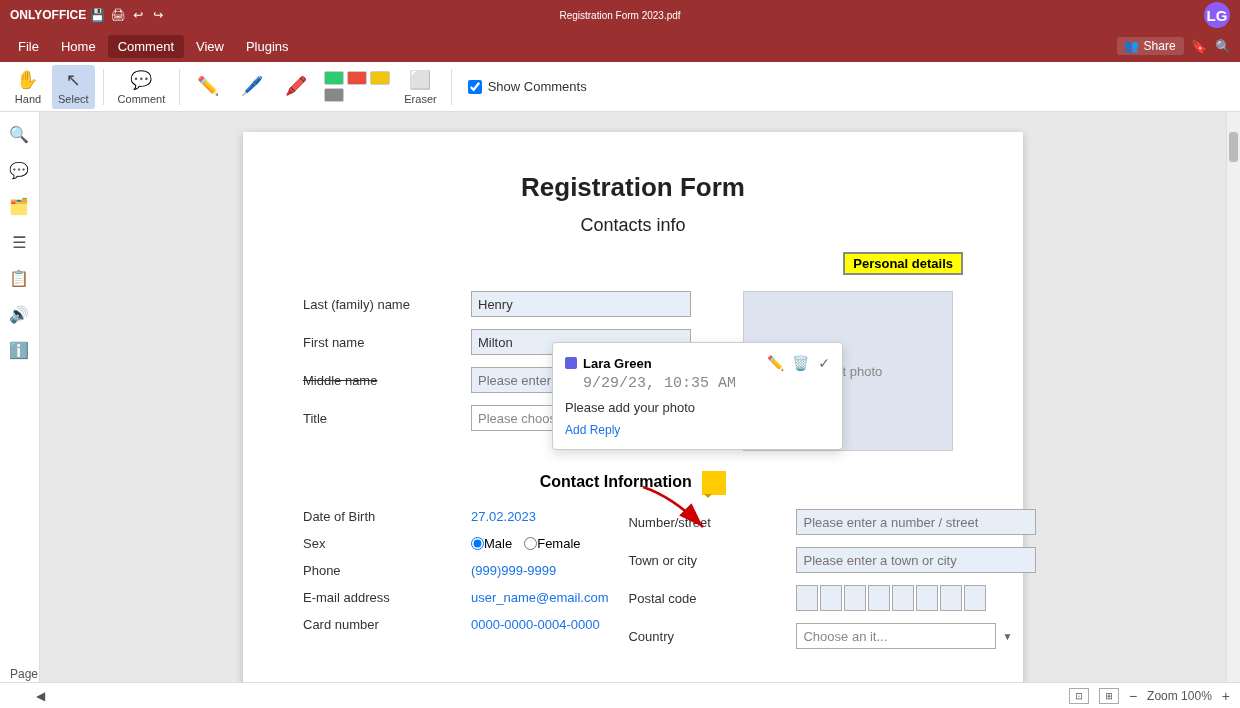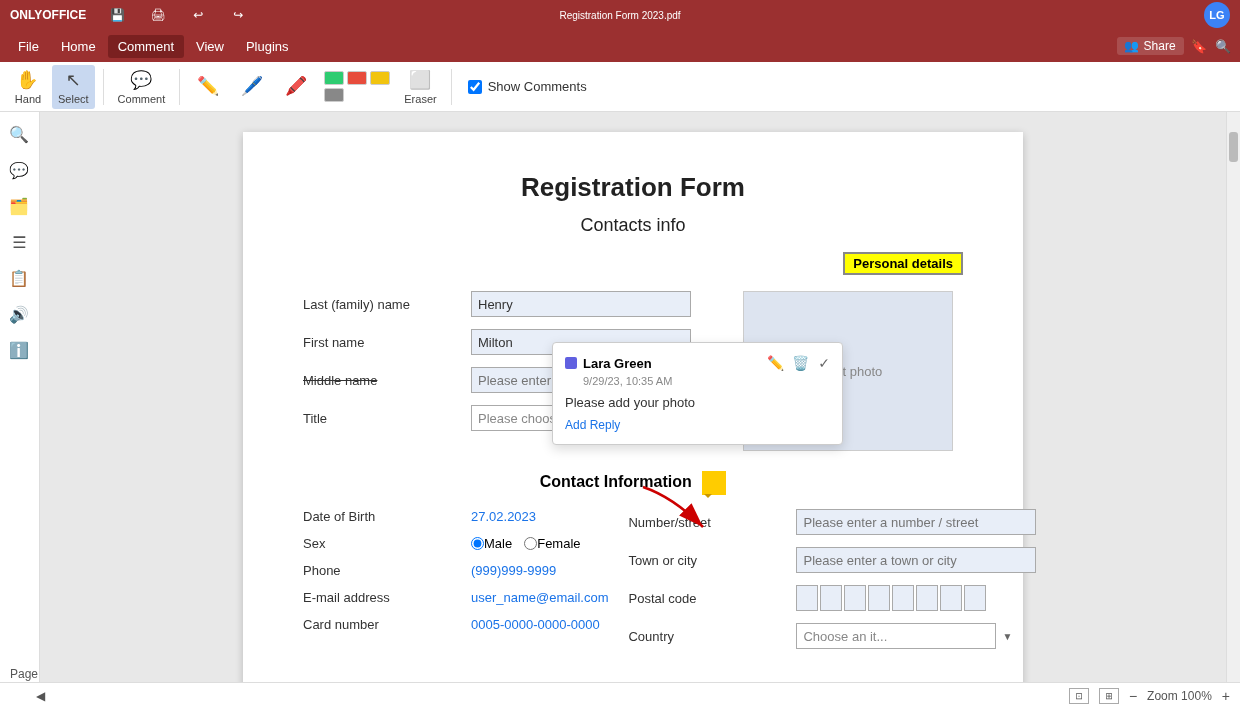--- a/index.html
+++ b/index.html
@@ -7,7 +7,7 @@
 
     
     .title-bar { height: 30px; background: #9b3030; display: flex; align-items: center; justify-content: space-between; padding: 0 10px; color: white; flex-shrink: 0; }
-    .title-bar-left { display: flex; align-items: center; gap: 24px; }
+    .title-bar-left { display: flex; align-items: center; gap: 4px; }
     .title-bar-center { position: absolute; left: 50%; transform: translateX(-50%); color: white; font-size: 10px; }
     .title-bar-right { display: flex; align-items: center; gap: 8px; margin-left: auto; }
     .tb-btn { width: 16px; height: 16px; display: flex; align-items: center; justify-content: center; color: white; font-size: 12px; cursor: pointer; }

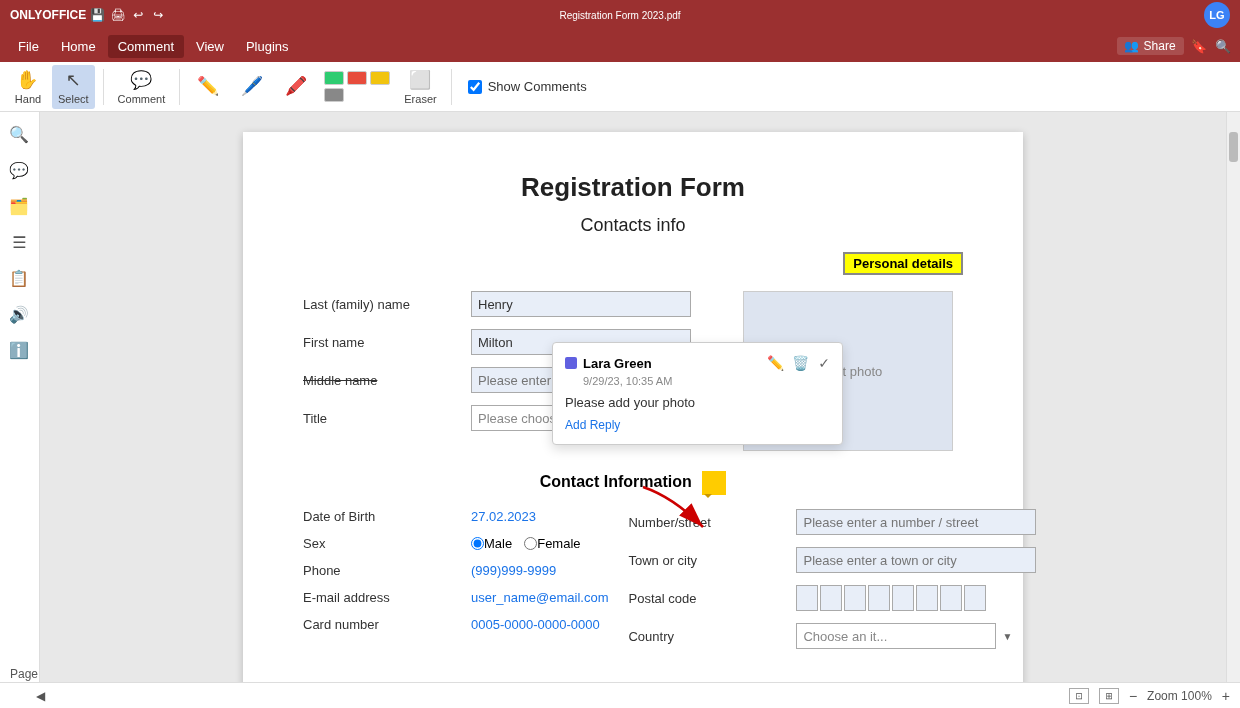--- a/index.html
+++ b/index.html
@@ -103,7 +103,7 @@
   </div>
   <div class="title-bar-center">Registration Form 2023.pdf</div>
   <div class="title-bar-right">
-    <div style="width:26px;height:26px;background:#3b82f6;border-radius:50%;display:flex;align-items:center;justify-content:center;color:white;font-size:11px;font-weight:bold;">LG</div>
+    <div style="width:26px;height:26px;background:#8b5cf6;border-radius:50%;display:flex;align-items:center;justify-content:center;color:white;font-size:15px;font-weight:bold;">LG</div>
   </div>
 </div>
 

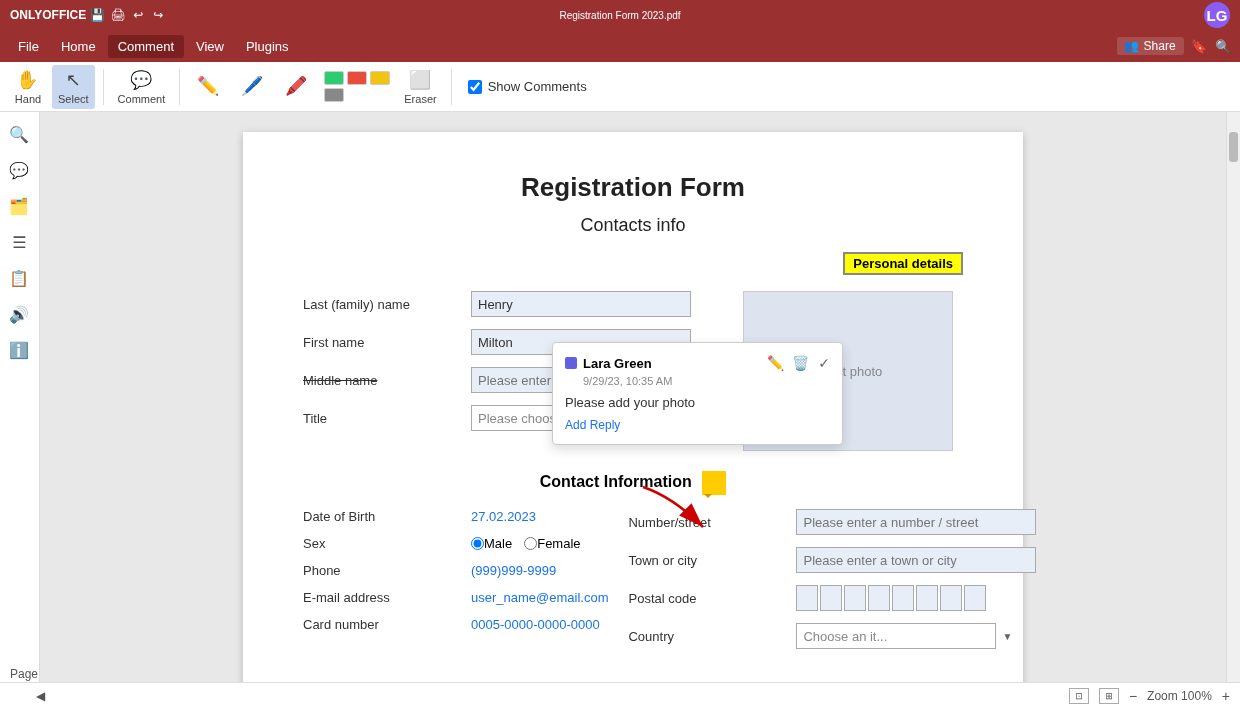--- a/index.html
+++ b/index.html
@@ -64,7 +64,7 @@
     .comment-dot { width: 12px; height: 12px; background: #6060e0; border-radius: 2px; }
     .comment-actions { display: flex; gap: 8px; color: #666; }
     .comment-action { cursor: pointer; font-size: 14px; }
-    .comment-date { font-size: 11px; color: #888; margin-bottom: 8px; margin-left: 18px; }
+    .comment-date { font-size: 15px; color: #888; margin-bottom: 8px; margin-left: 18px; font-family: Liberation Mono, monospace; }
     .comment-text { font-size: 13px; color: #333; margin-bottom: 8px; }
     .comment-reply { font-size: 12px; color: #1a73e8; cursor: pointer; }
 

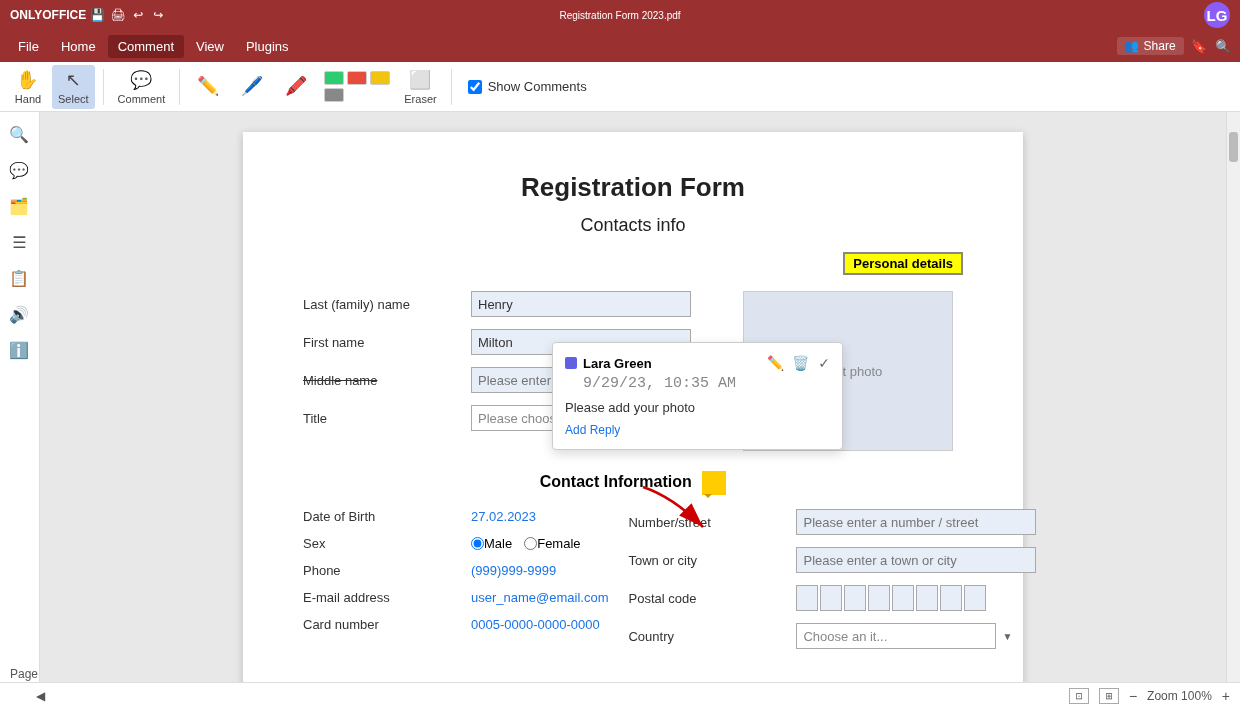--- a/index.html
+++ b/index.html
@@ -288,7 +288,7 @@
               </div>
               <div class="form-row">
                 <div class="form-label">Card number</div>
-                <span style="color:#1a73e8;font-size:13px;">0005-0000-0000-0000</span>
+                <span style="color:#1a73e8;font-size:13px;">0000-0000-0004-0000</span>
               </div>
             </div>
             <div class="col">

